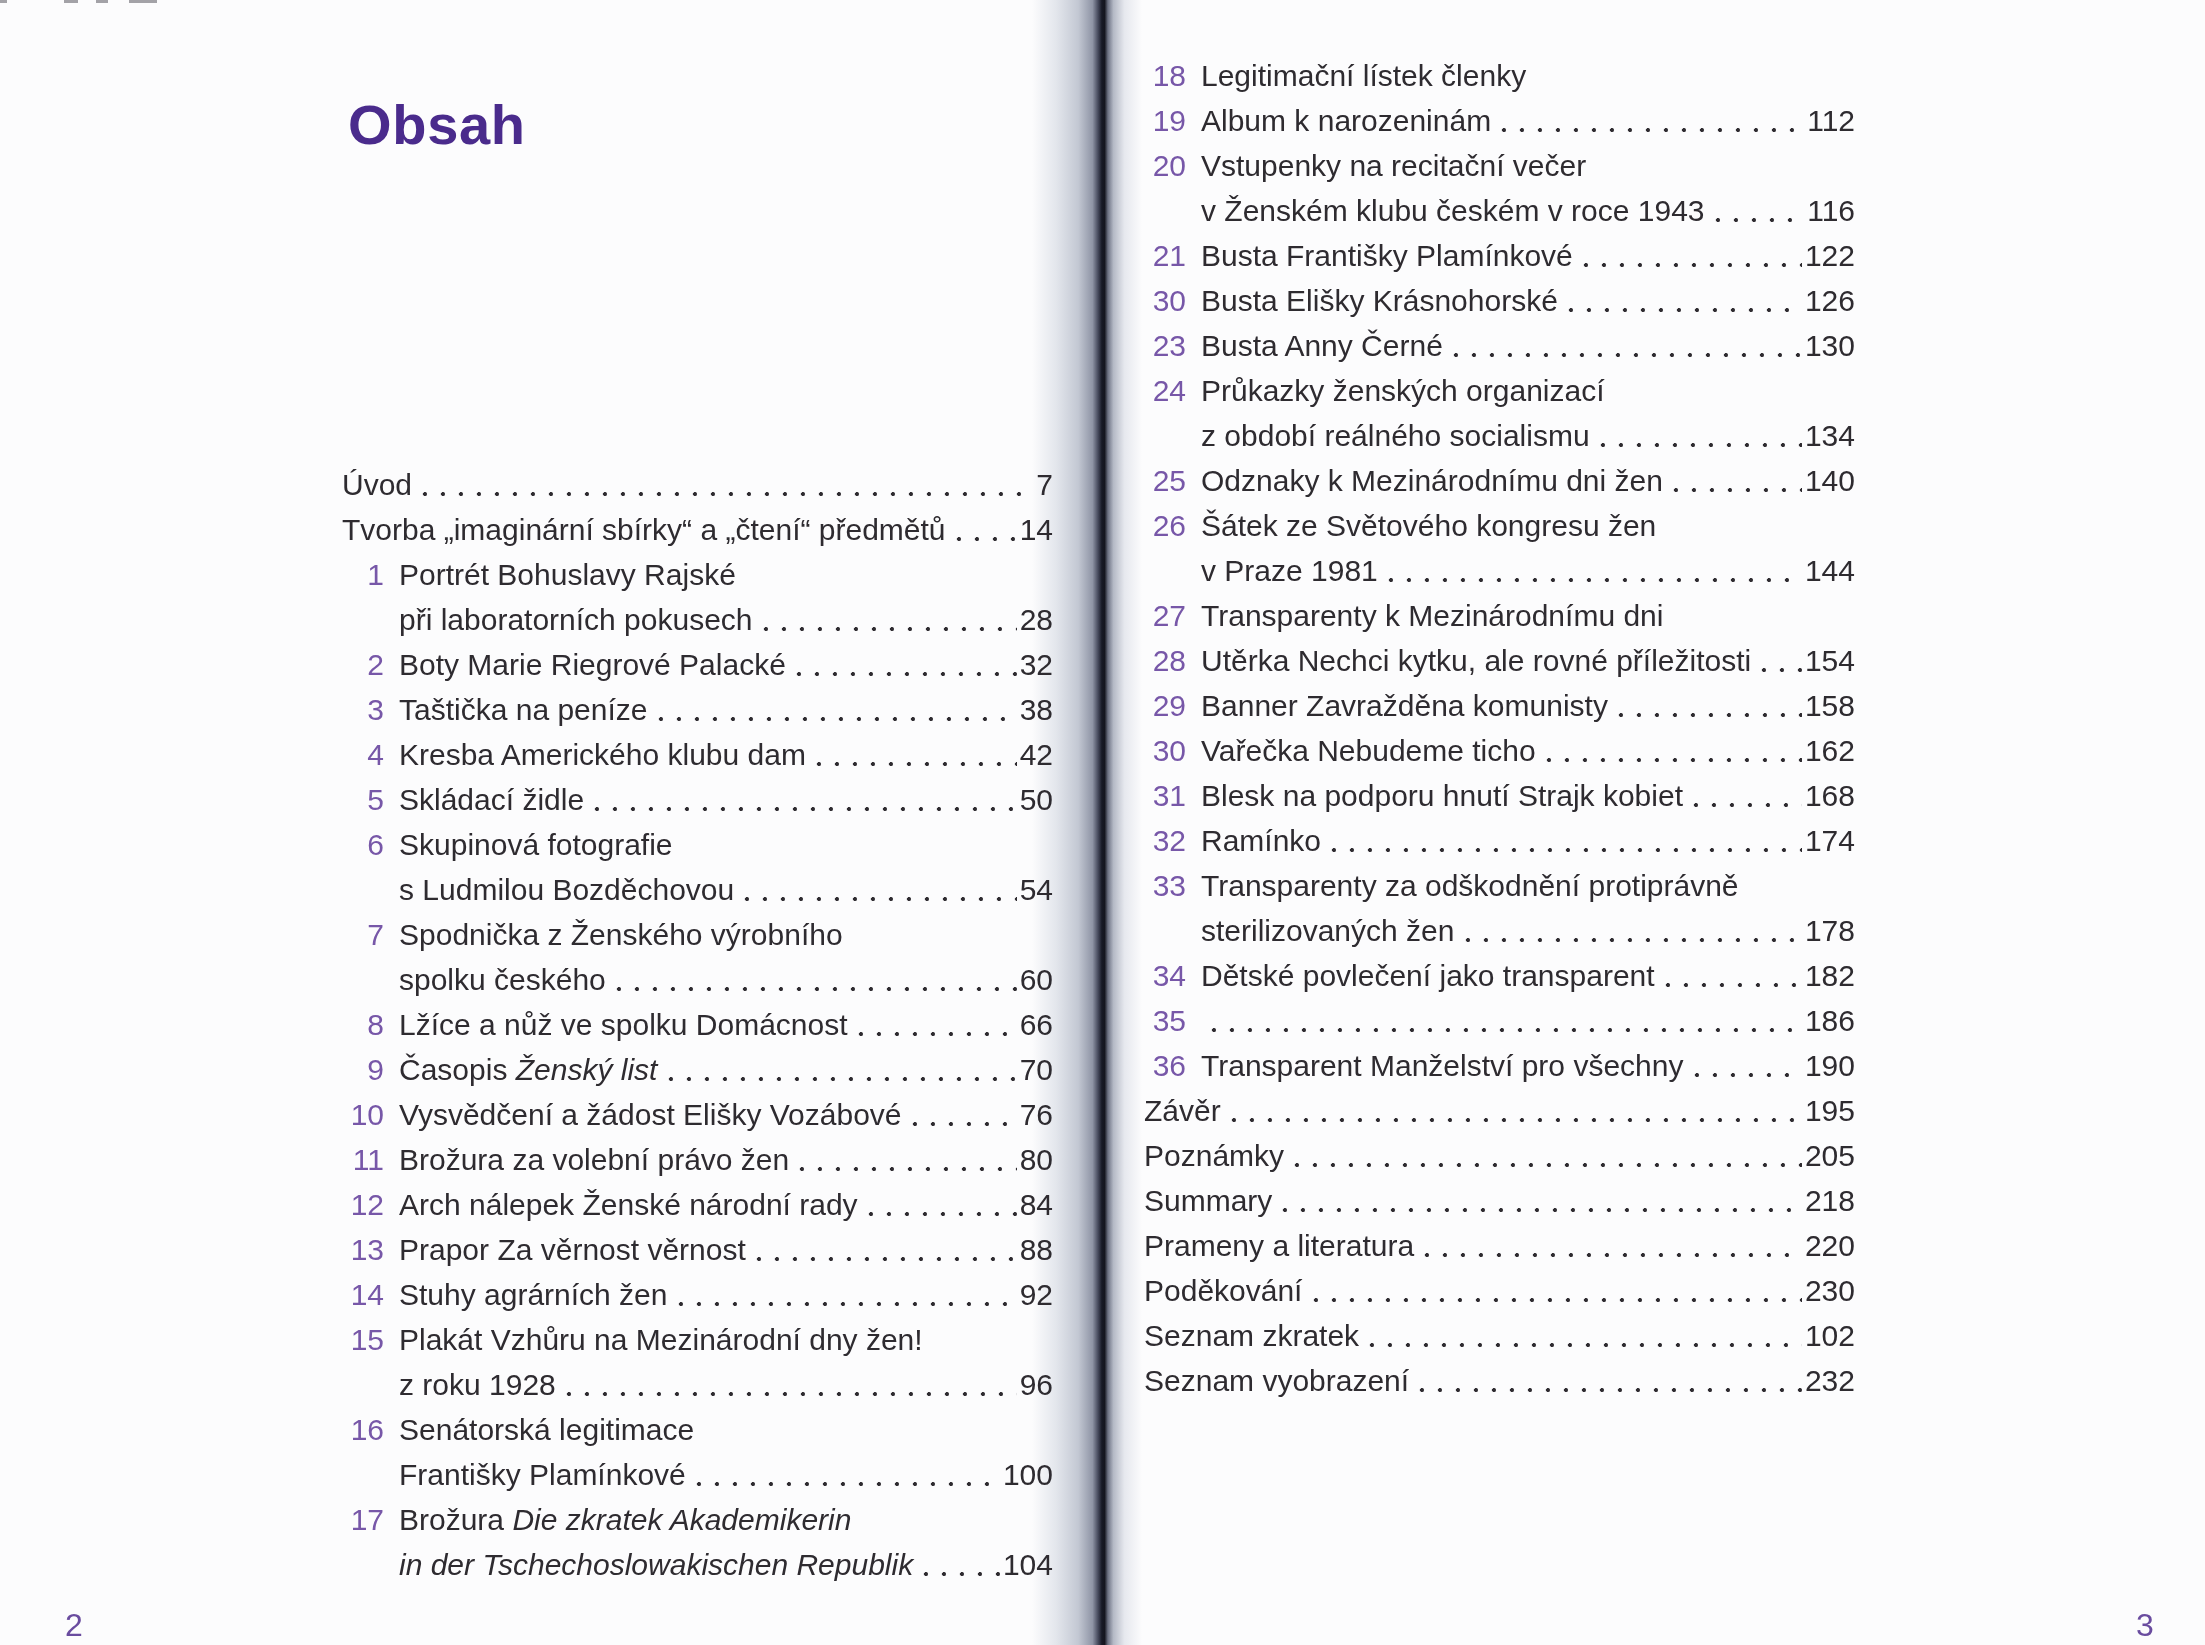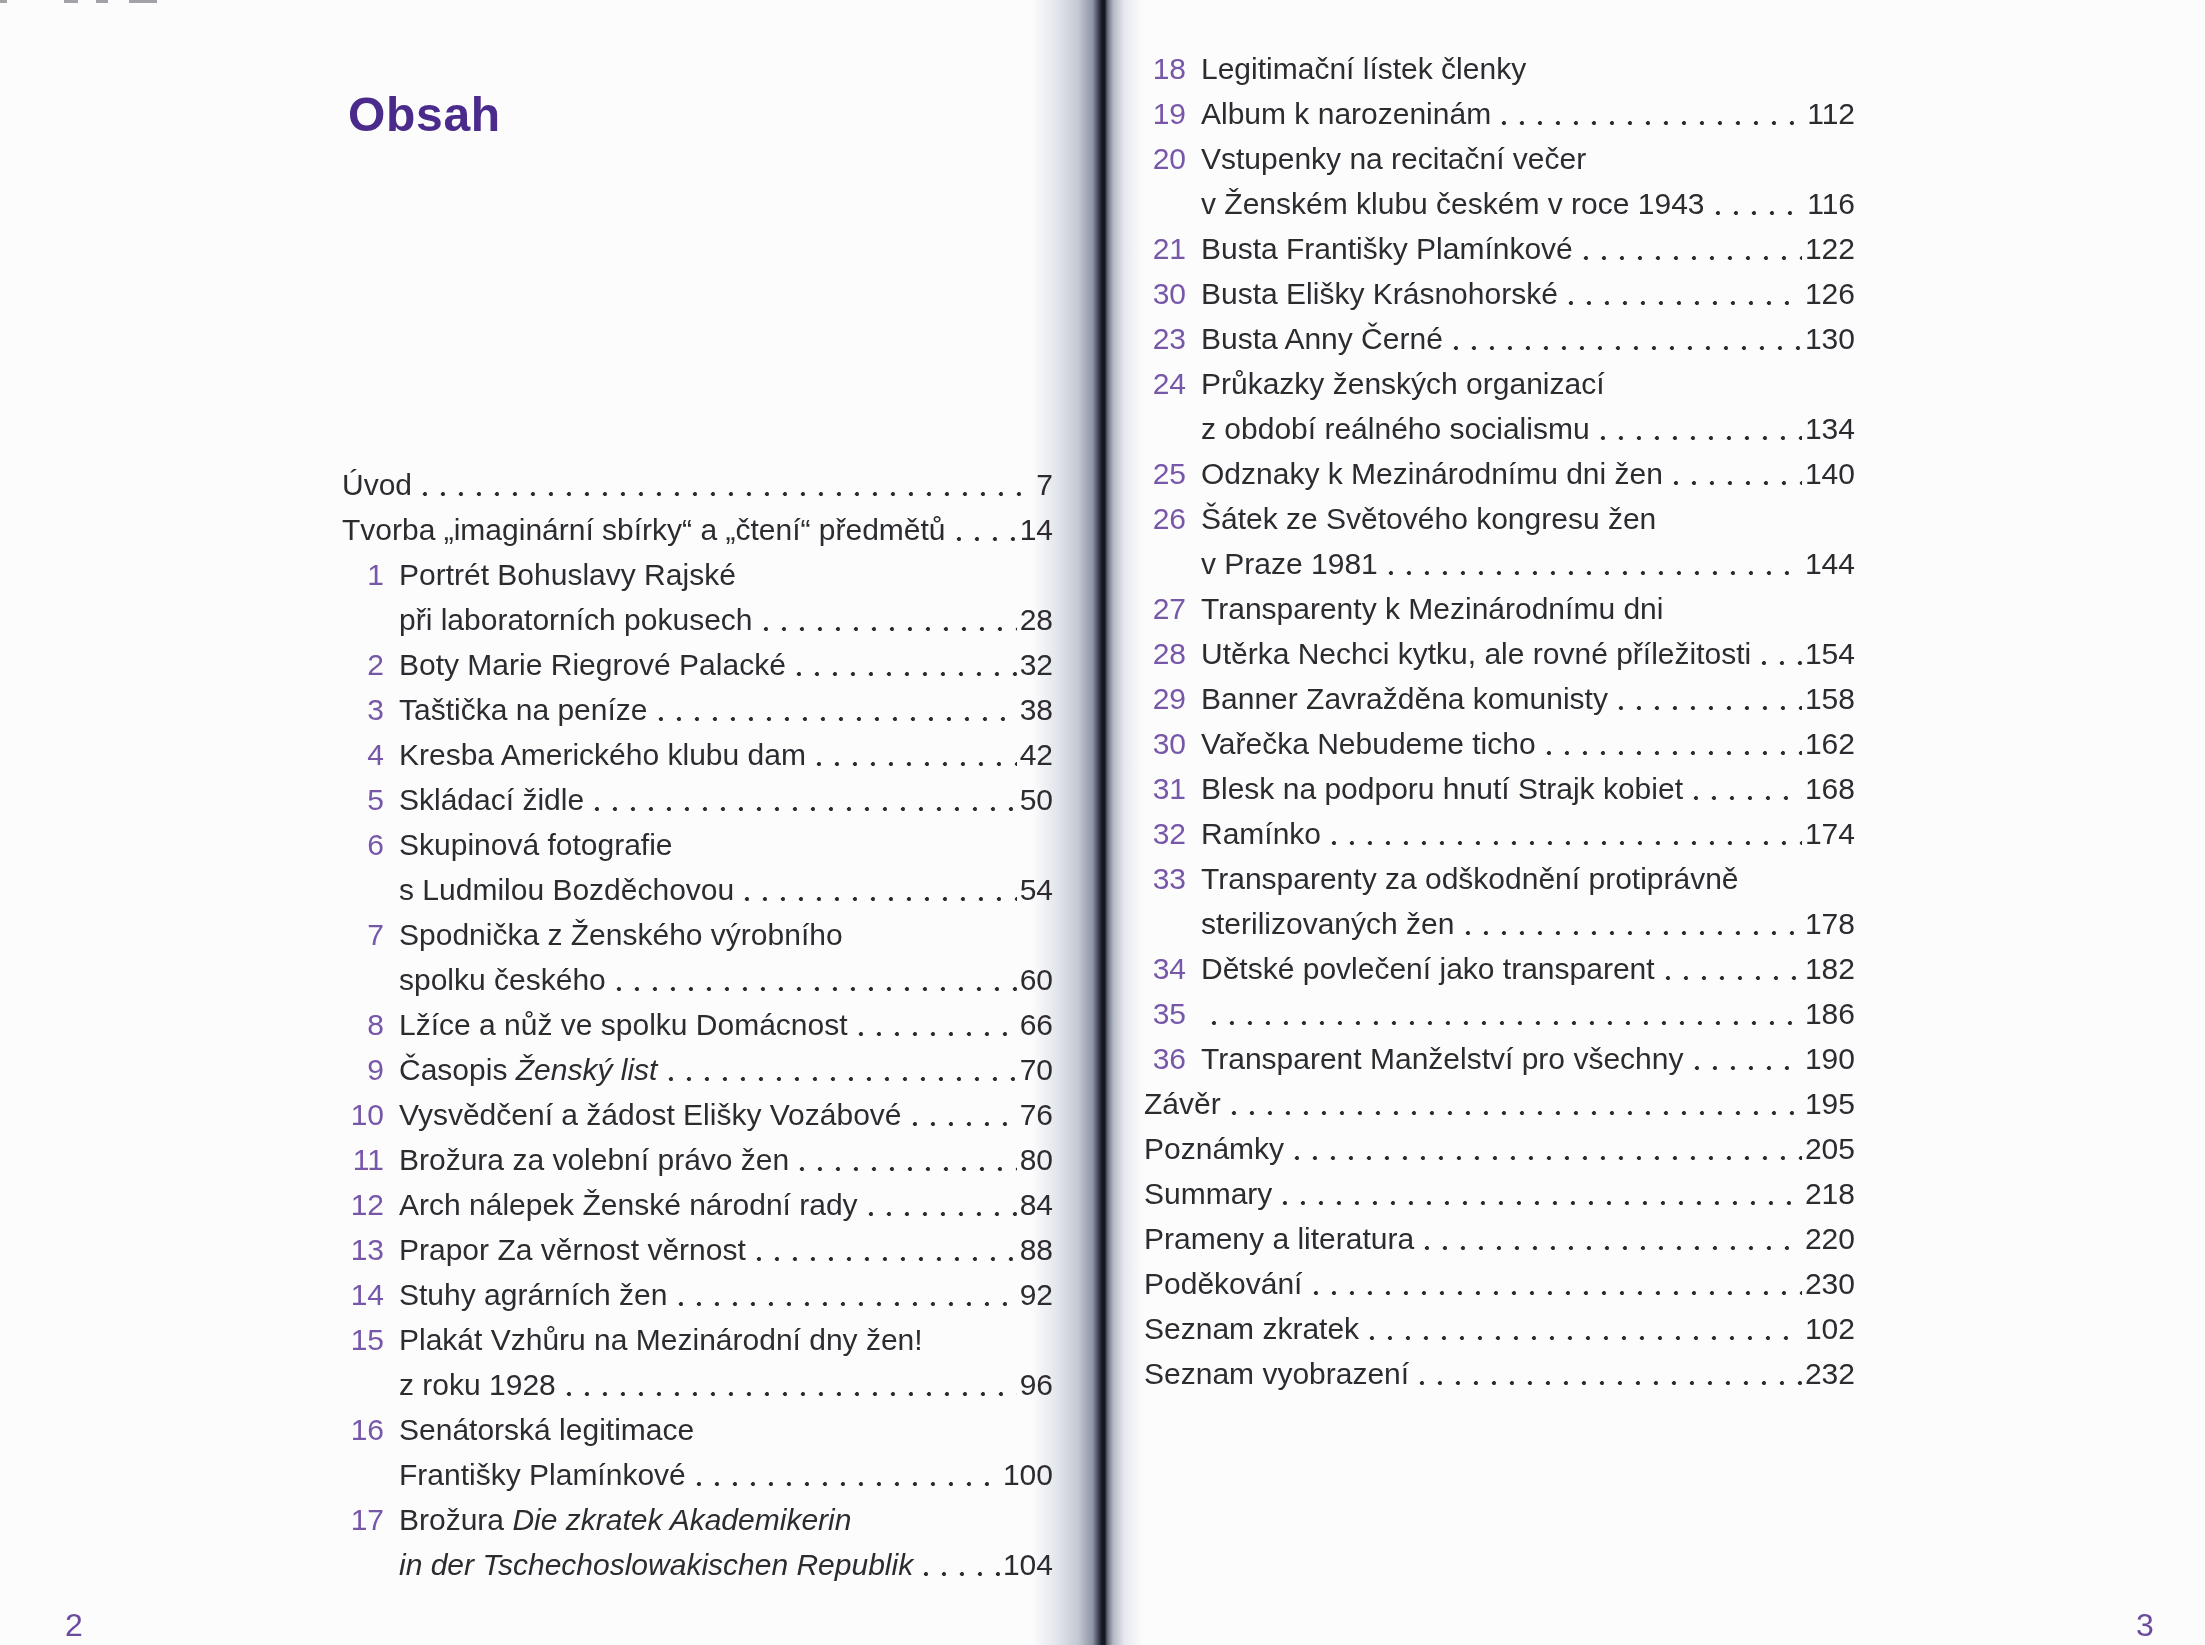--- a/index.html
+++ b/index.html
@@ -17,7 +17,7 @@
   }
   .toc{position:absolute;width:711px;}
   .toc-left{left:342px;top:462px;}
-  .toc-right{left:1144px;top:46px;}
+  .toc-right{left:1144px;top:53px;}
   .toc-row{
     display:flex;align-items:baseline;
     height:45px;line-height:45px;font-size:30px;

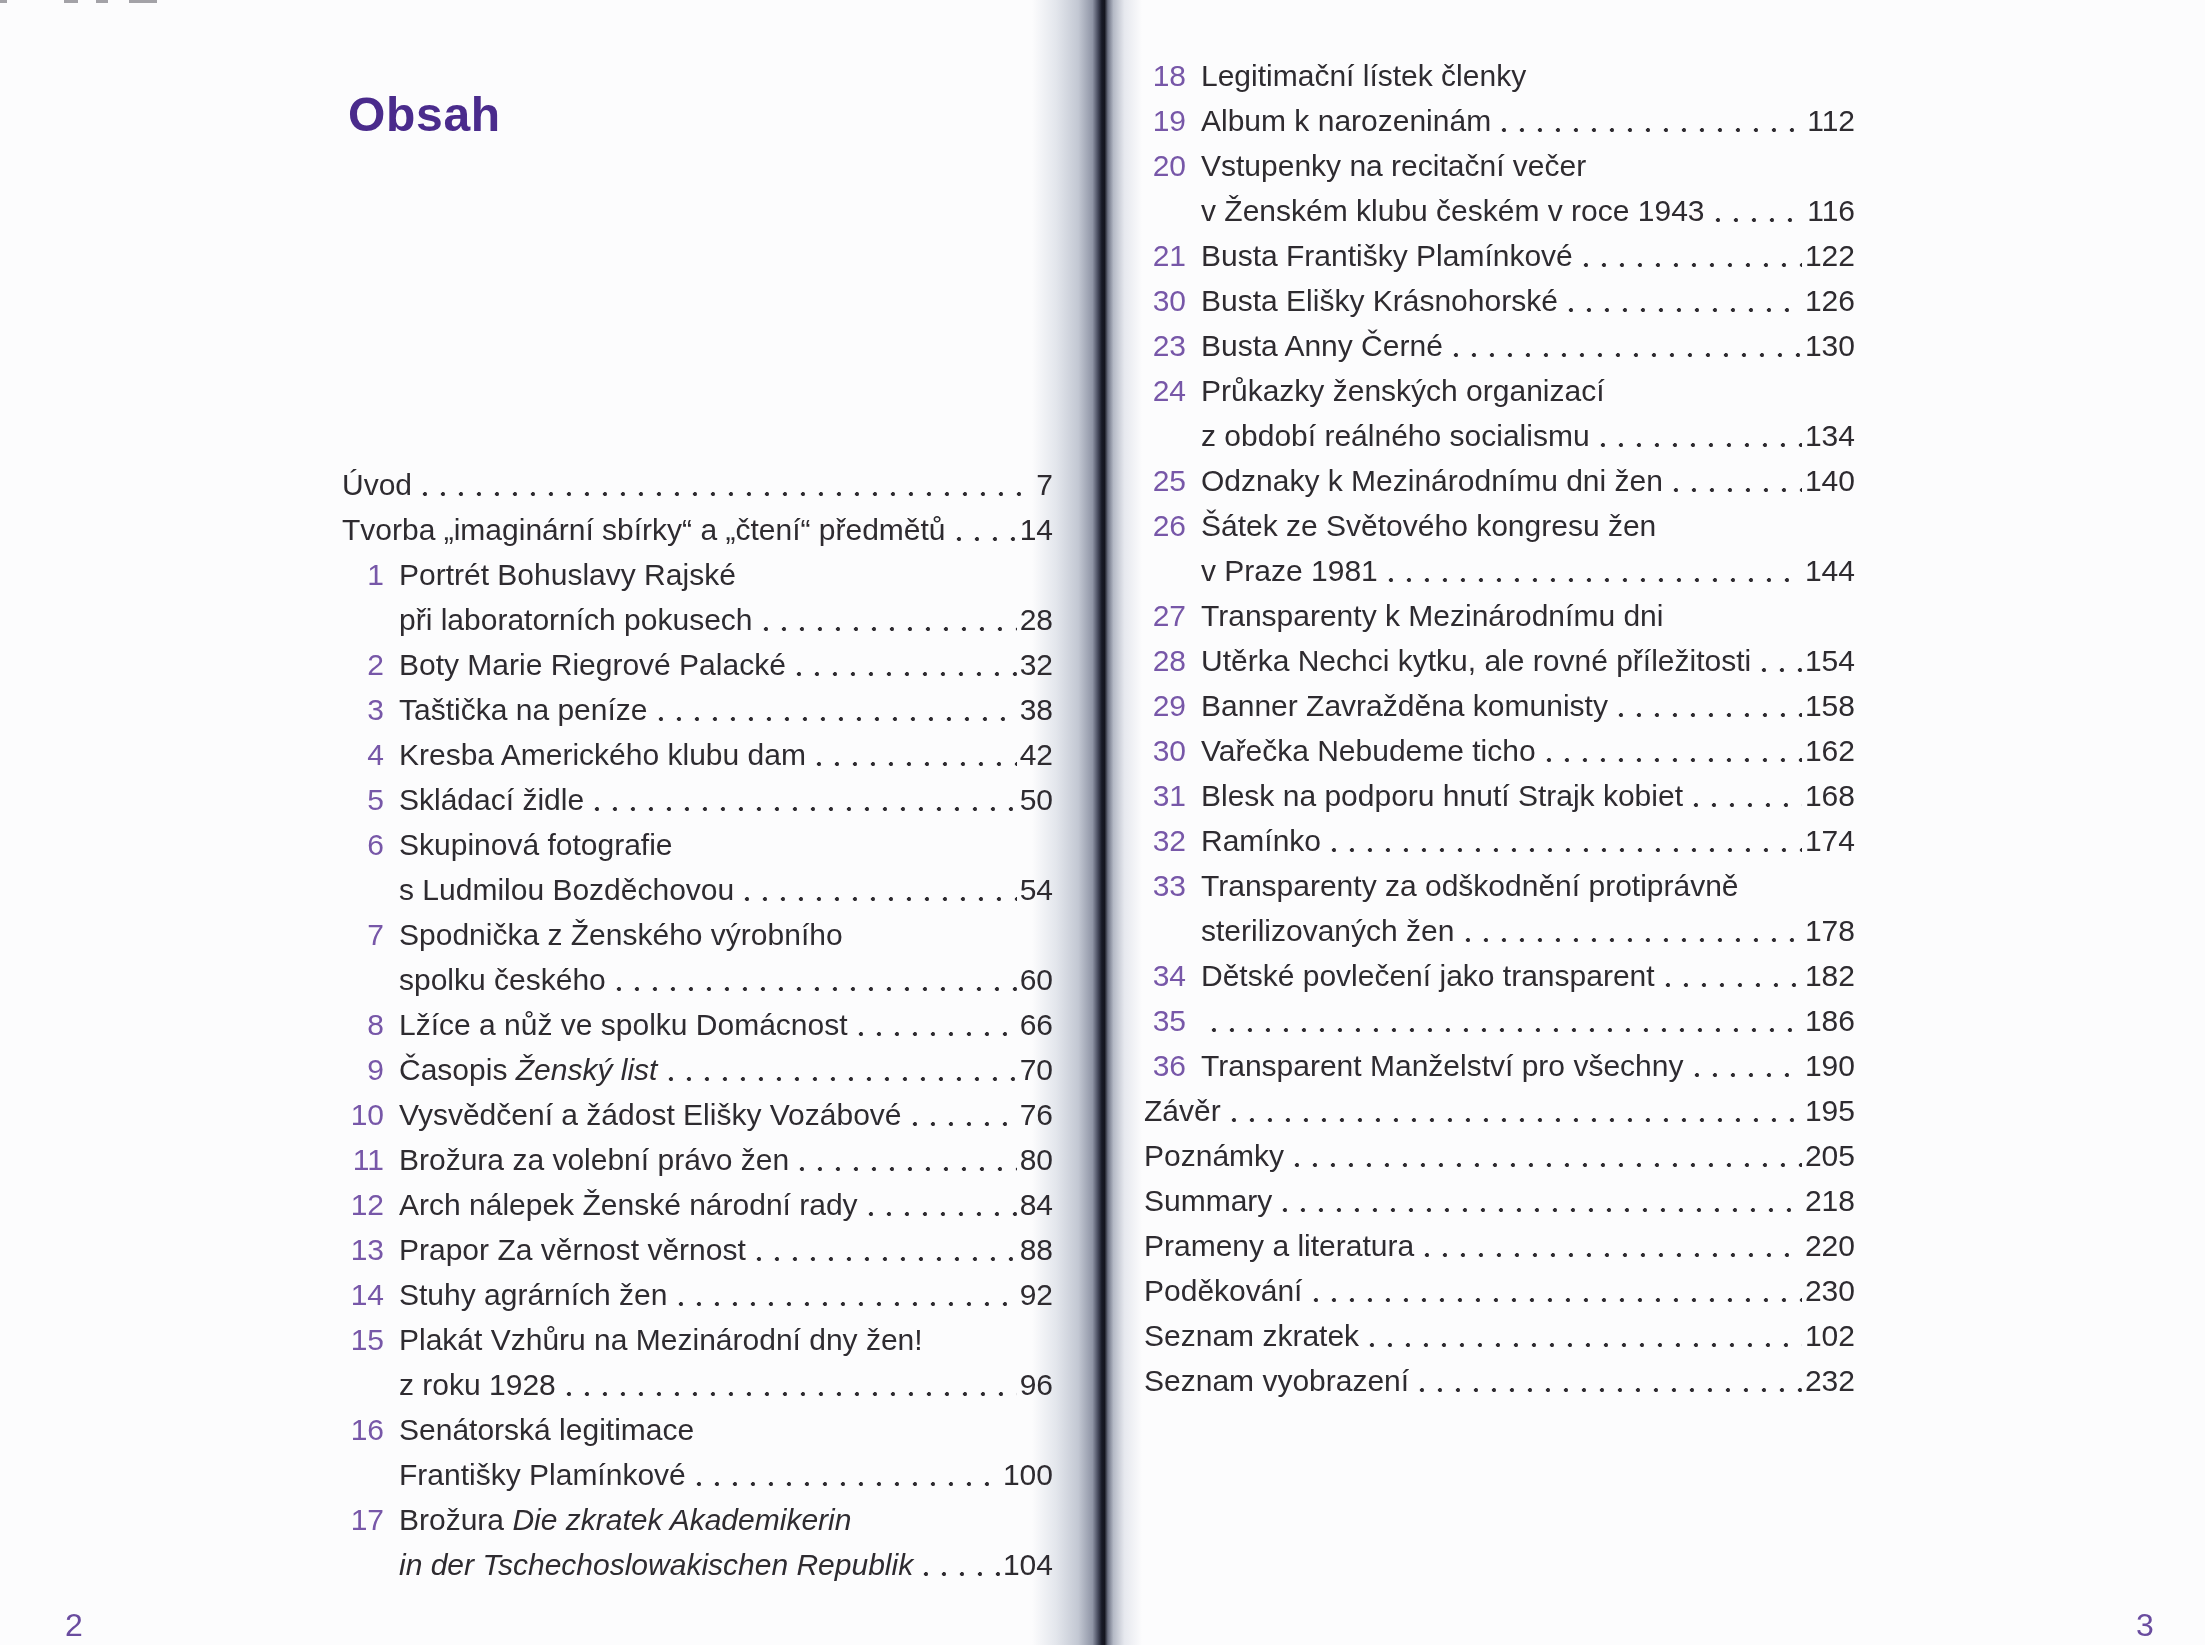--- a/index.html
+++ b/index.html
@@ -11,7 +11,7 @@
   }
   .page-title{
     position:absolute;left:348px;top:59px;
-    font-size:48px;font-weight:700;line-height:1;
+    font-size:56px;font-weight:700;line-height:1;
     color:var(--title,#4a2b8c);
     letter-spacing:0.7px;
   }

